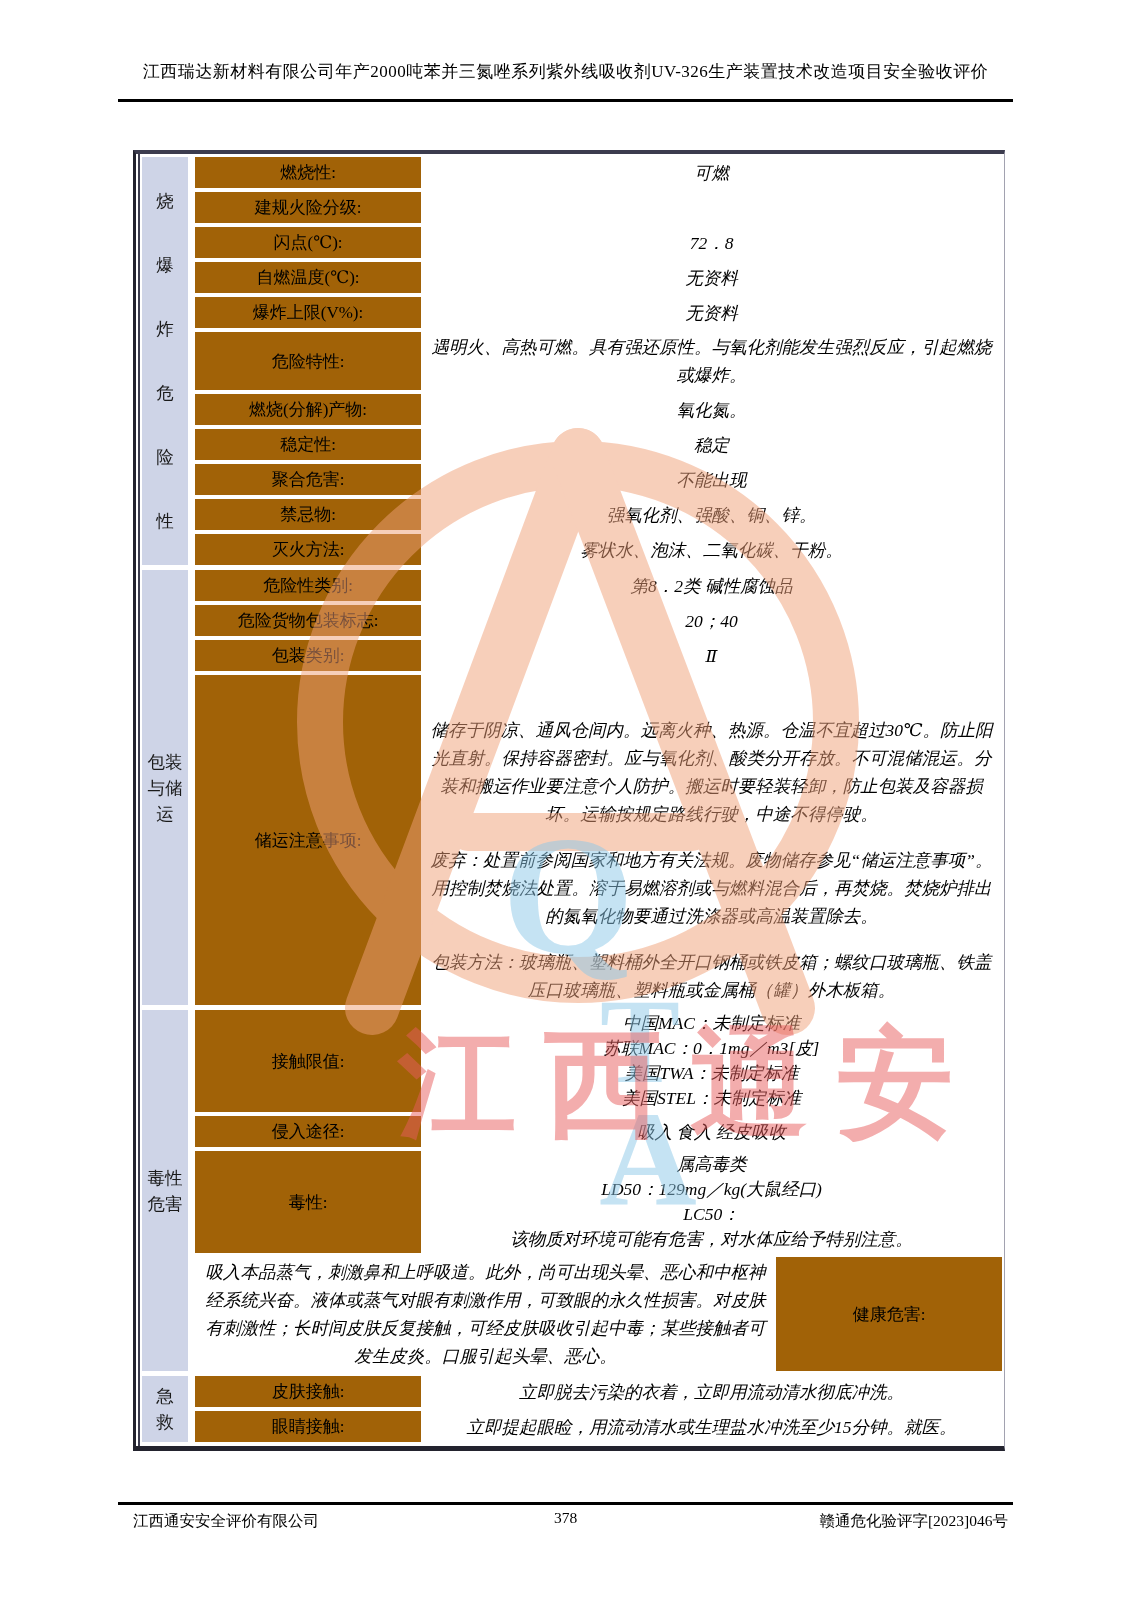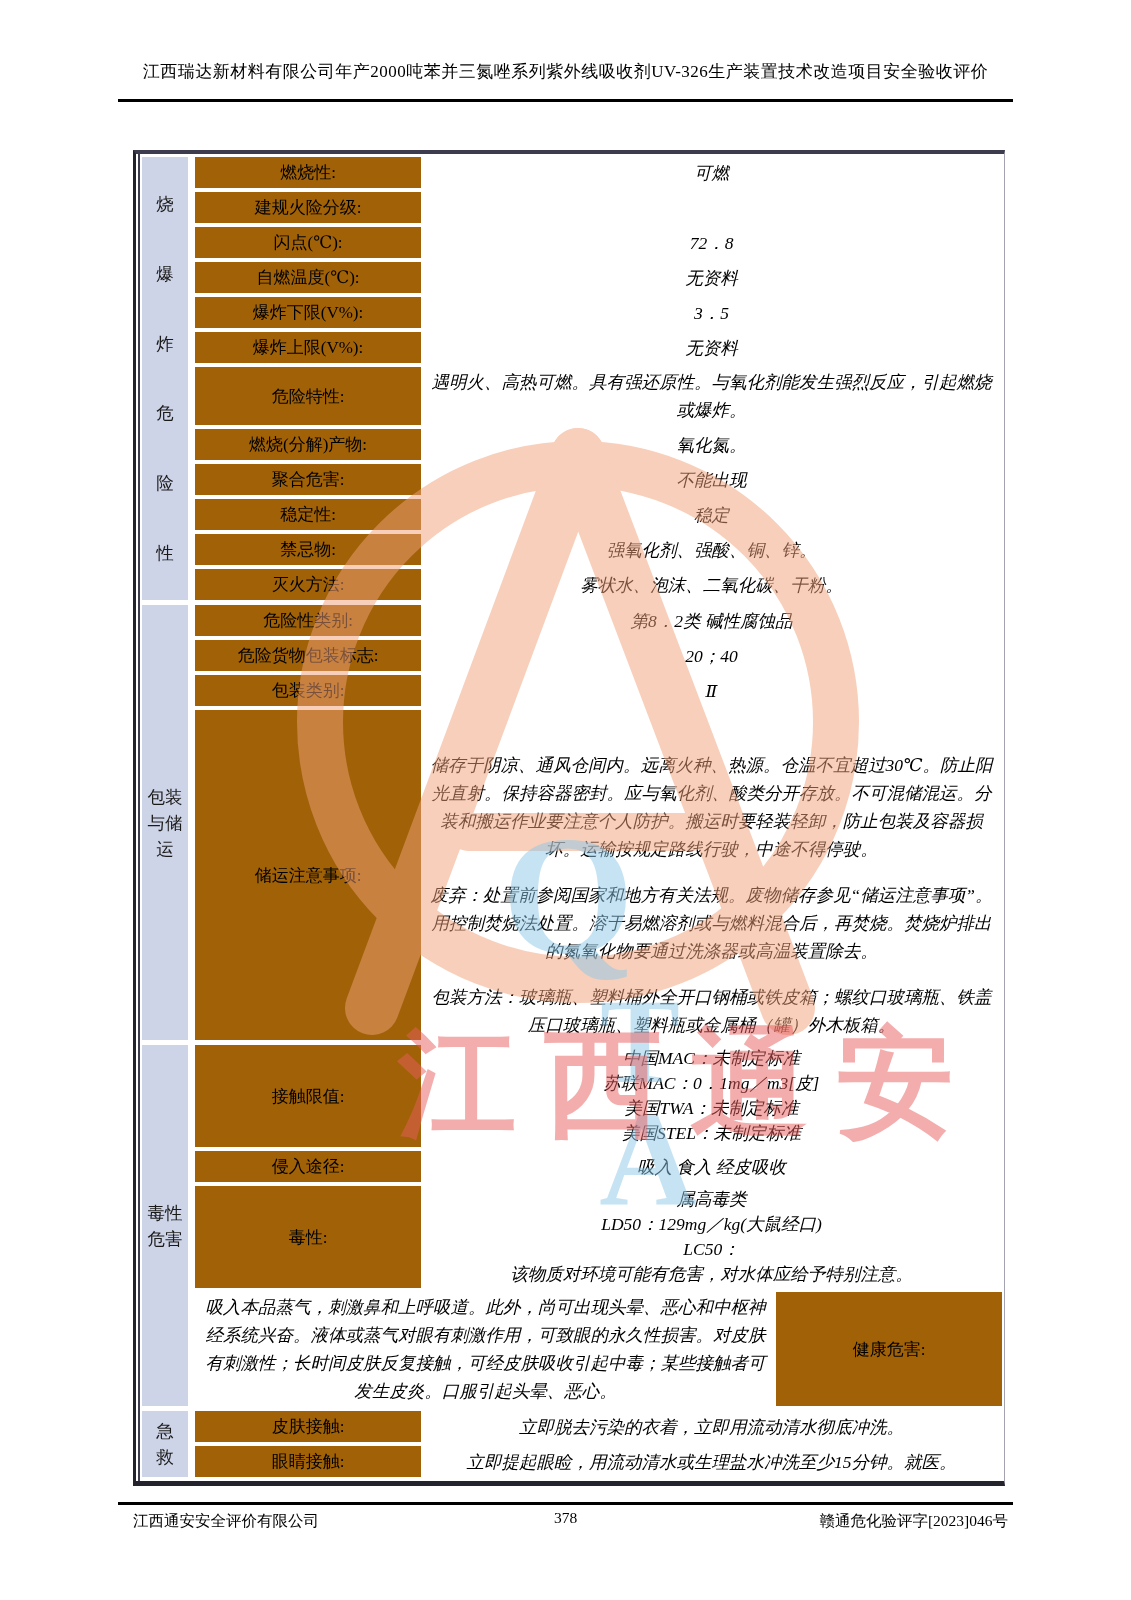--- a/index.html
+++ b/index.html
@@ -83,10 +83,6 @@
             <div class="cell value">无资料</div>
           </div>
           <div class="row">
-            <div class="cell label">爆炸下限(V%):</div>
-            <div class="cell value">3．5</div>
-          </div>
-          <div class="row">
             <div class="cell label">爆炸上限(V%):</div>
             <div class="cell value">无资料</div>
           </div>

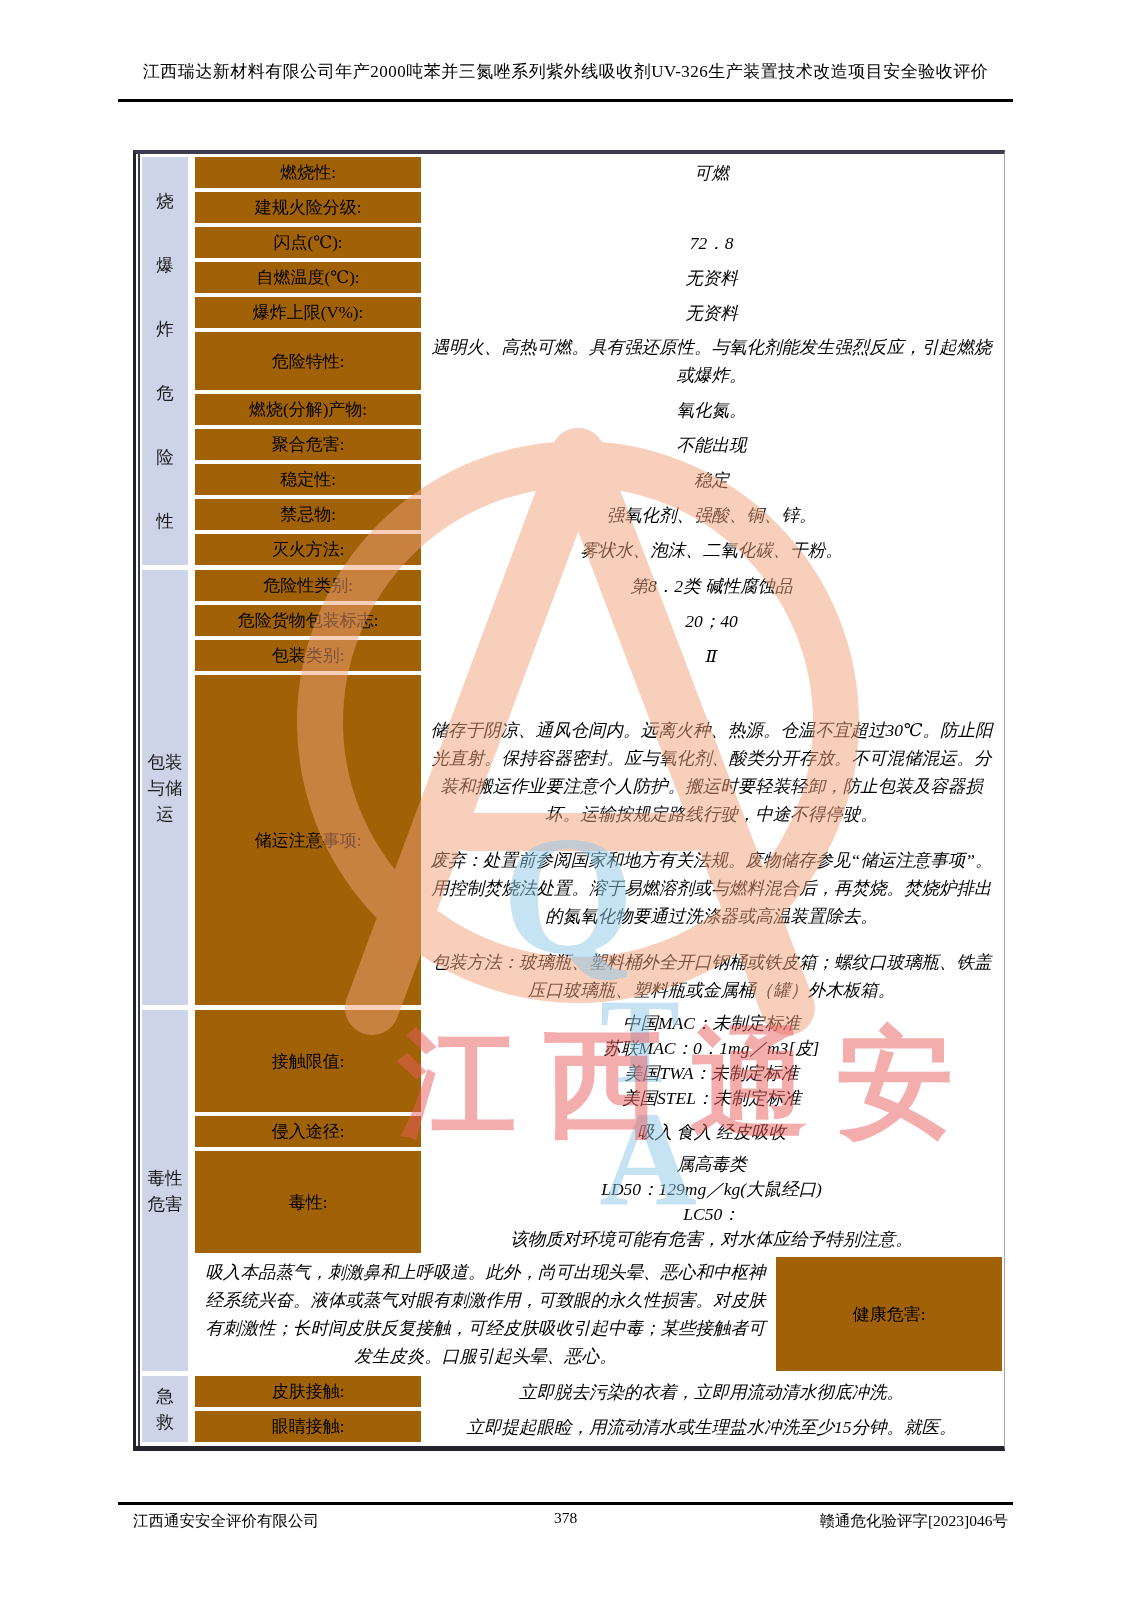--- a/index.html
+++ b/index.html
@@ -95,12 +95,12 @@
             <div class="cell value">氧化氮。</div>
           </div>
           <div class="row">
+            <div class="cell label">稳定性:</div>
+            <div class="cell value">稳定</div>
+          </div>
+          <div class="row">
             <div class="cell label">聚合危害:</div>
             <div class="cell value">不能出现</div>
-          </div>
-          <div class="row">
-            <div class="cell label">稳定性:</div>
-            <div class="cell value">稳定</div>
           </div>
           <div class="row">
             <div class="cell label">禁忌物:</div>

